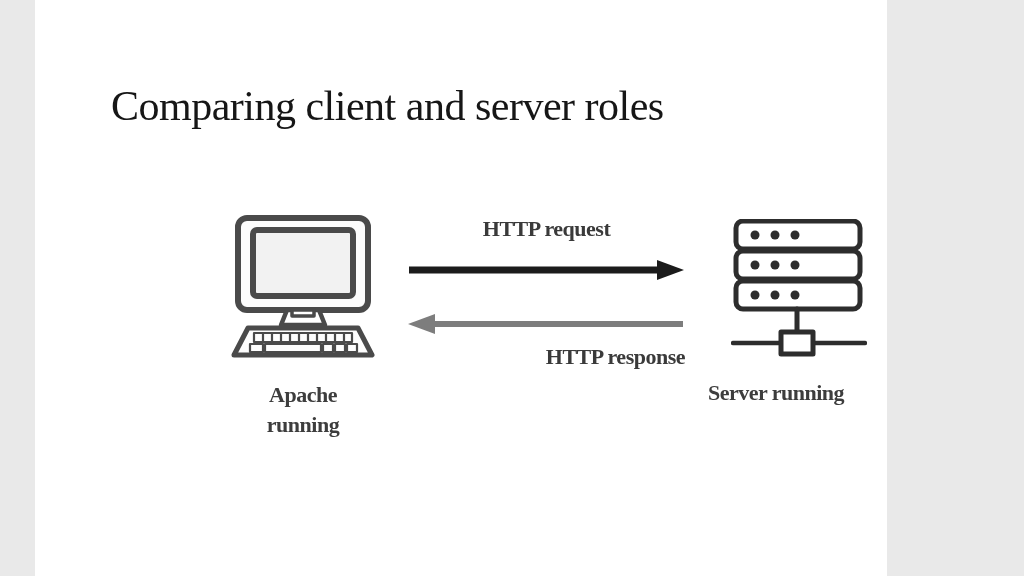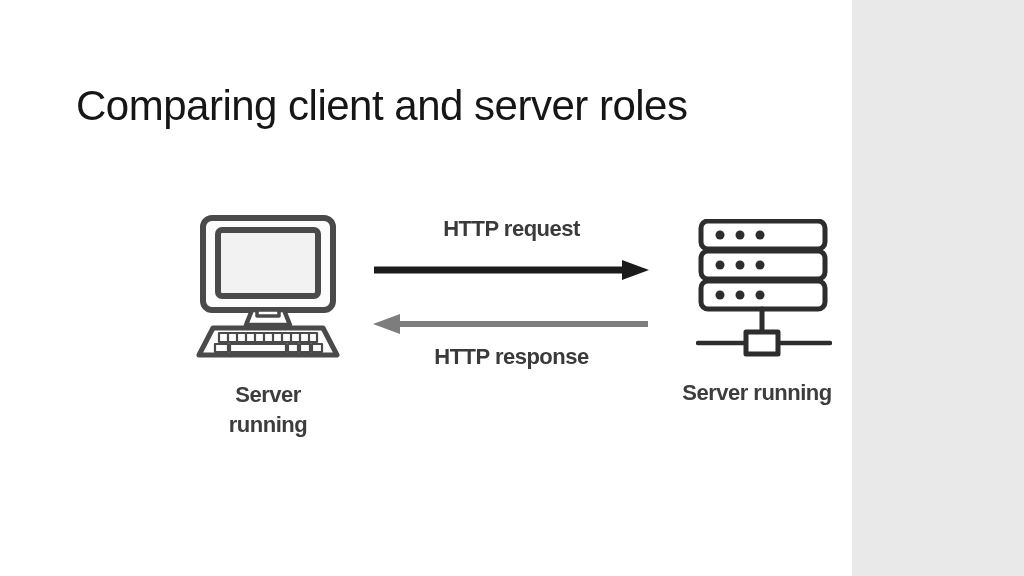--- a/index.html
+++ b/index.html
@@ -9,7 +9,8 @@
     height: 576px;
     background: #ffffff;
     overflow: hidden;
-    font-family: Liberation Sans, sans-serif;
+    font-family: Liberation Serif, serif;
+    margin-left: 35px;
   }
   .slide-title {
     position: absolute;

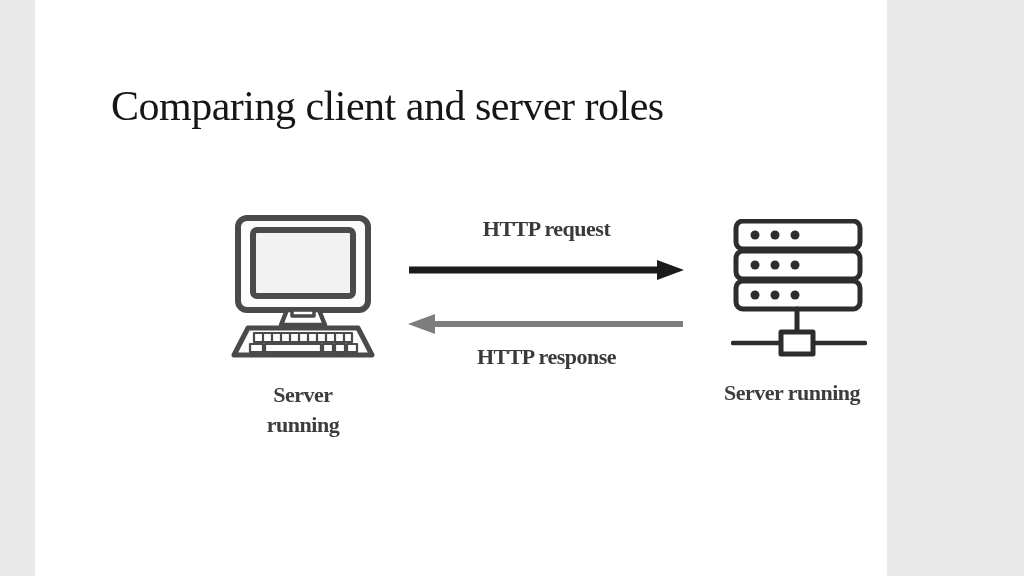--- a/index.html
+++ b/index.html
@@ -47,7 +47,7 @@
     white-space: nowrap;
   }
   .request-label  { left: 373px; top: 216px; }
-  .response-label { left: 373px; top: 344px; }
+  .response-label { left: 373px; top: 344px; text-align: right; }
   .arrow-svg { position: absolute; width: 278px; height: 24px; }
   .request-arrow  { left: 372px; top: 258px; }
   .response-arrow { left: 372px; top: 312px; }

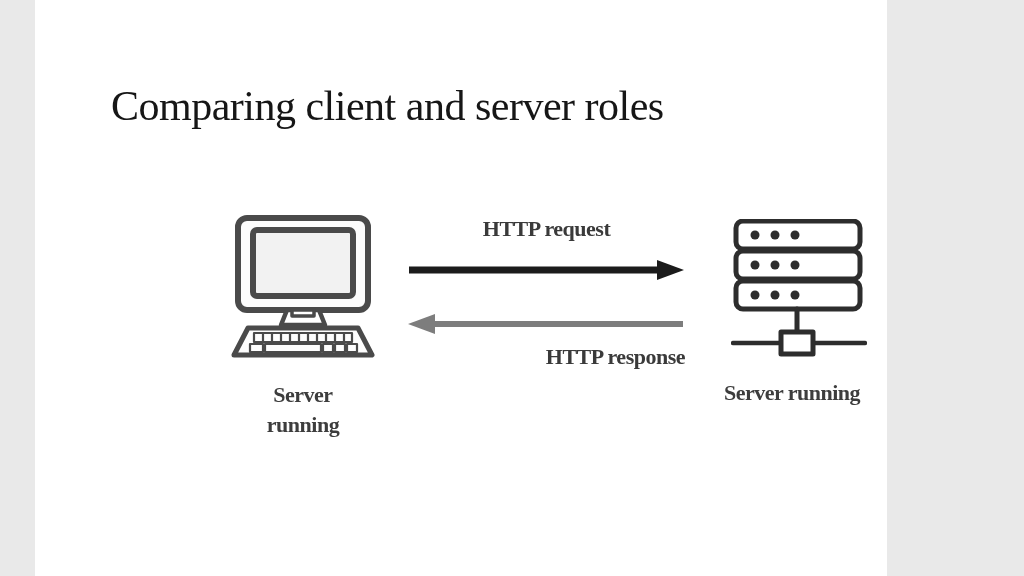--- a/index.html
+++ b/index.html
@@ -97,7 +97,7 @@
   </div>
 
   <div class="diagram-label client-label">
-    <div>Server</div>
+    <div>Apache</div>
     <div>running</div>
   </div>
 

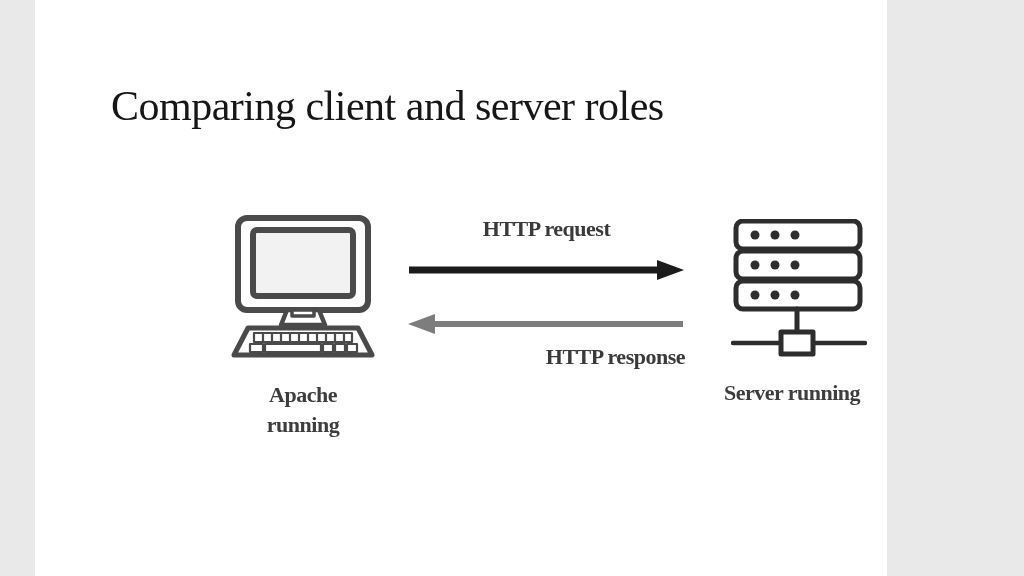--- a/index.html
+++ b/index.html
@@ -35,7 +35,7 @@
     color: #3d3d3d;
   }
   .client-label   { left: 182px; top: 380px; width: 172px; }
-  .server-label   { left: 668px; top: 378px; width: 178px; }
+  .server-label   { left: 652px; top: 378px; width: 178px; }
   .arrow-label {
     position: absolute;
     width: 277px;

